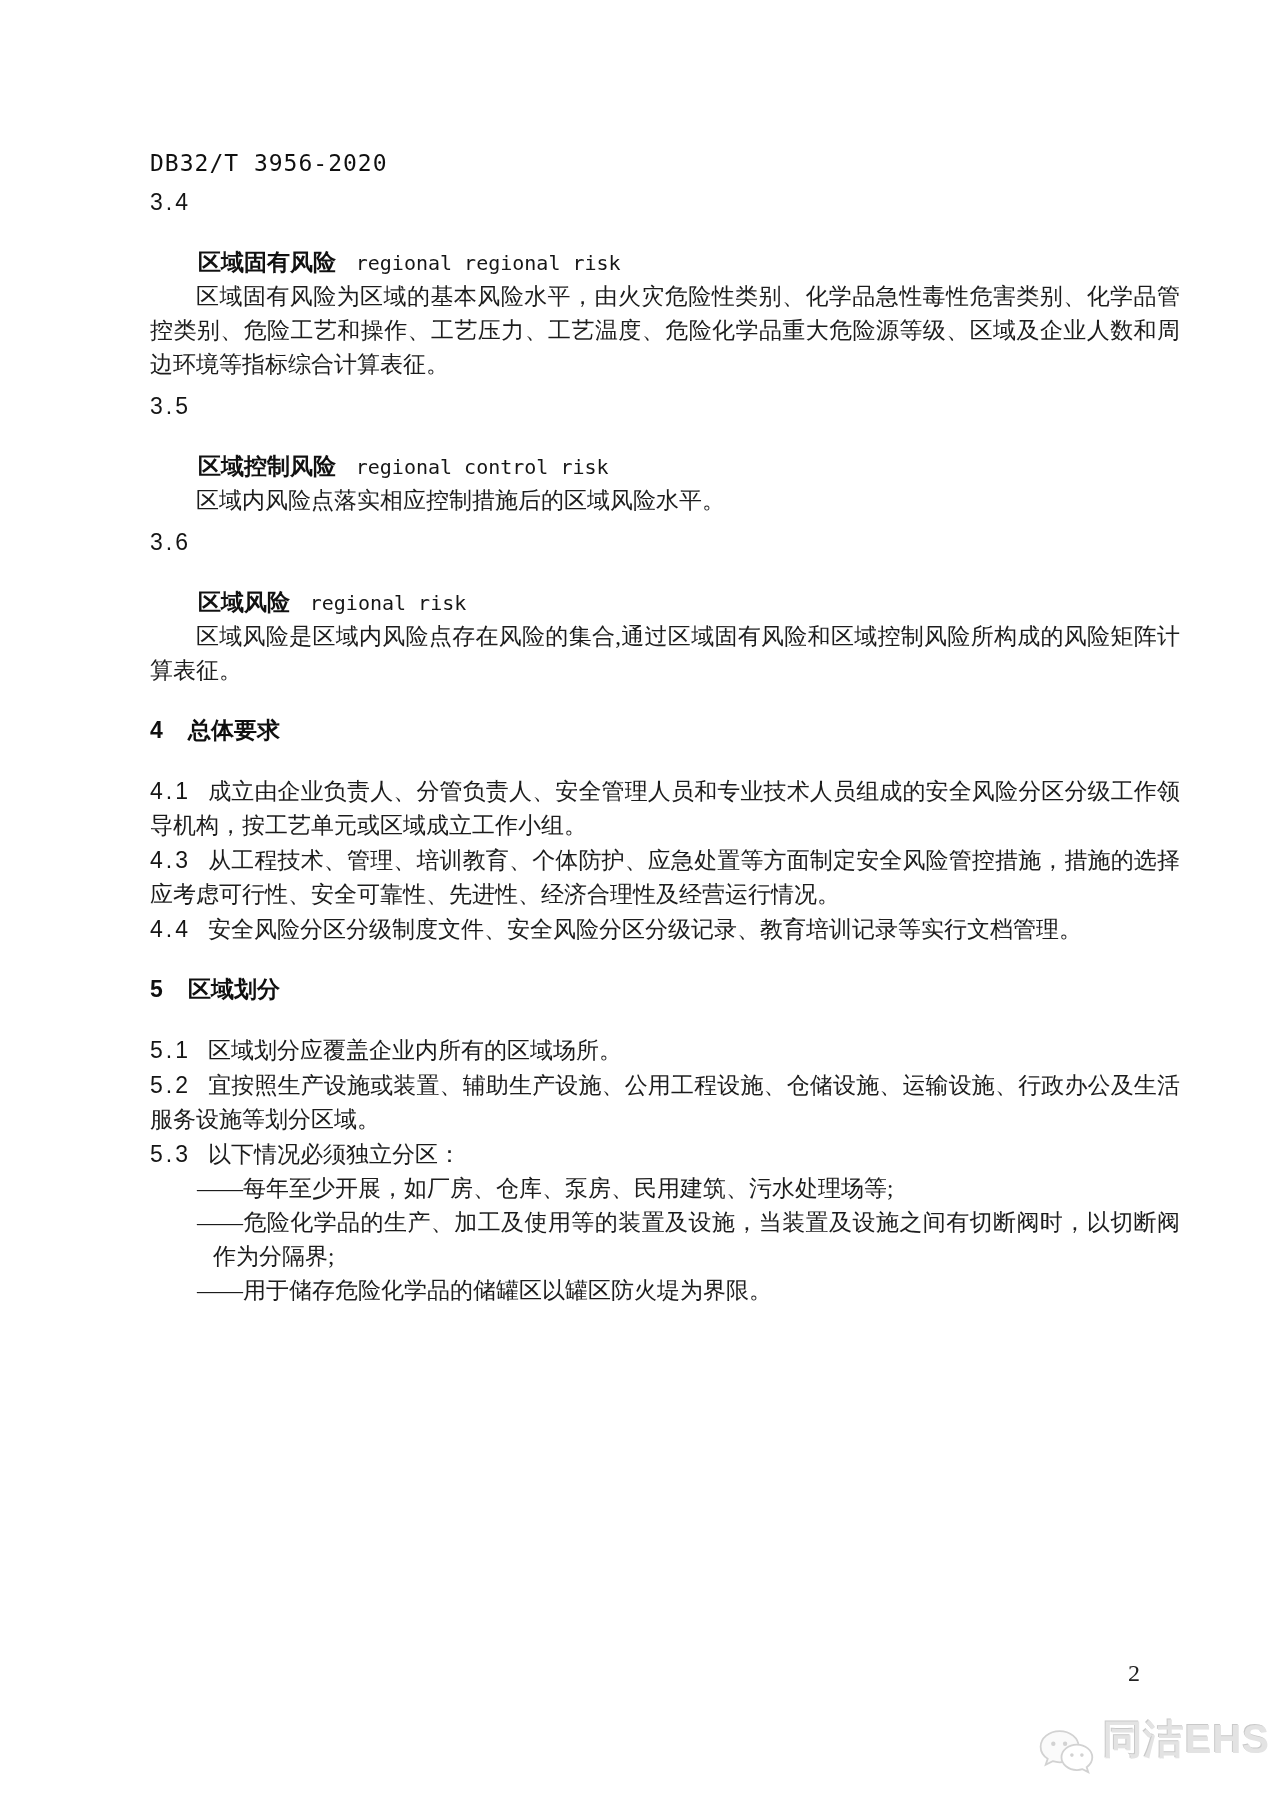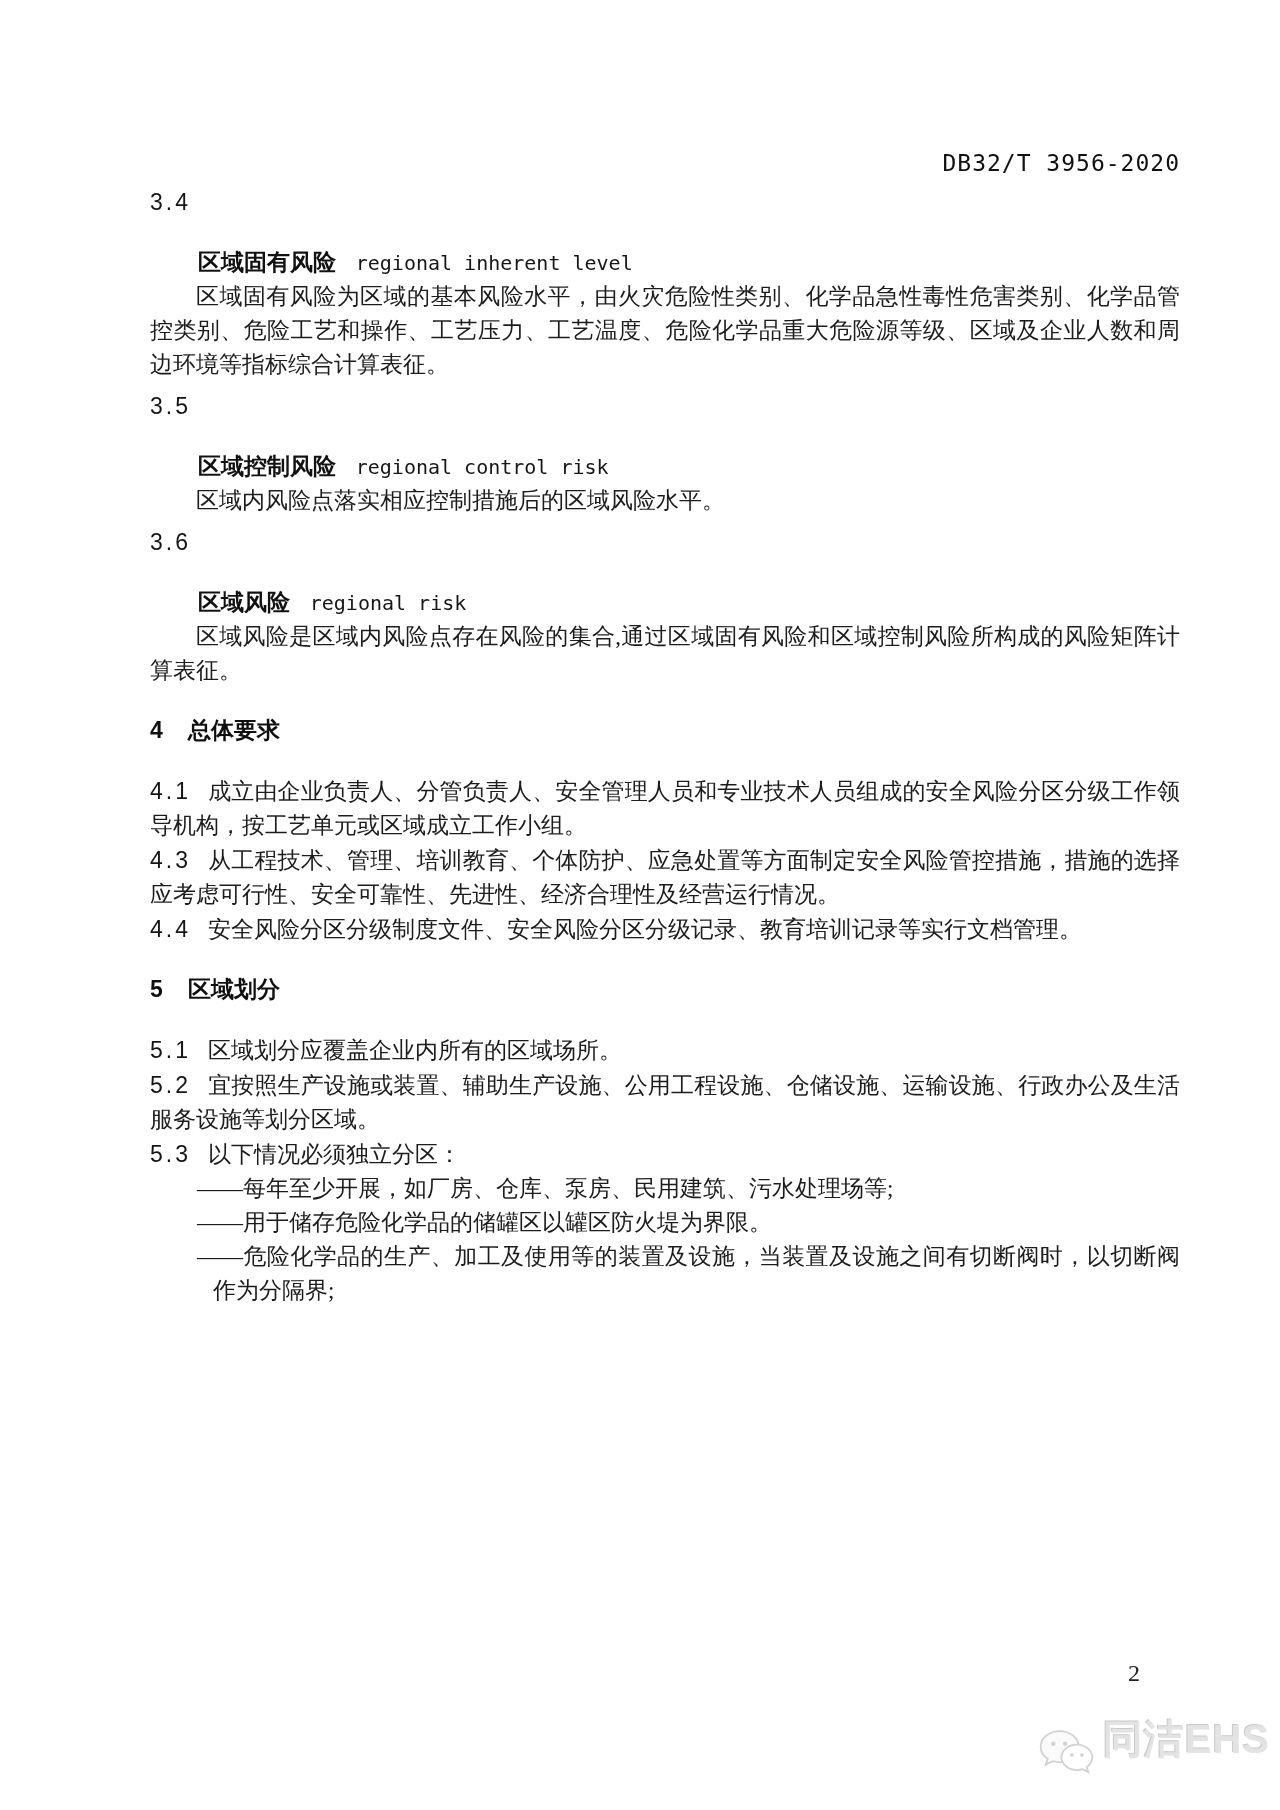--- a/index.html
+++ b/index.html
@@ -20,7 +20,7 @@
   }
   .doc-header {
     padding-top:148px;
-    text-align:right;
+    text-align:left;
     font-family:"DejaVu Sans Mono", monospace;
     font-size:23px;
     letter-spacing:1px;

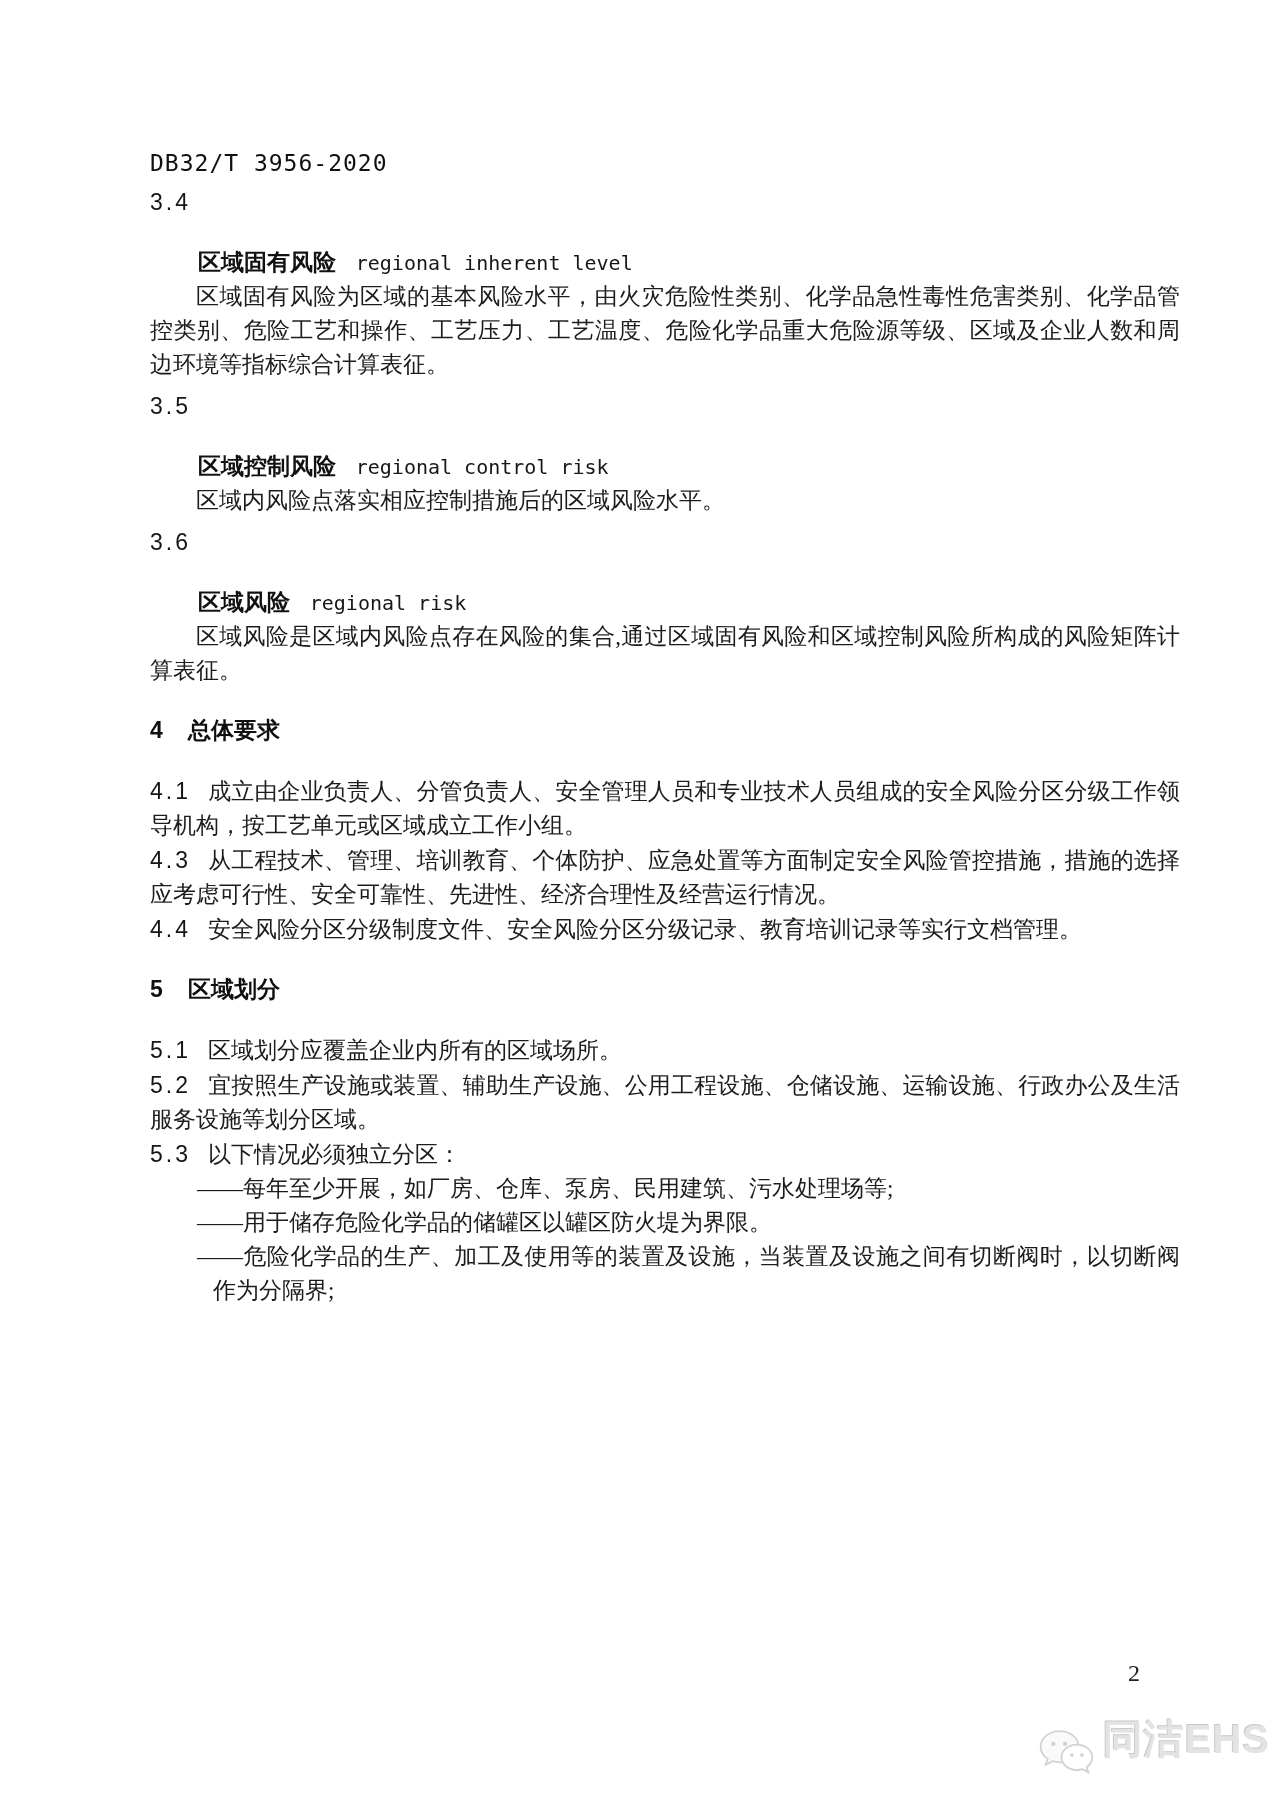--- a/index.html
+++ b/index.html
@@ -121,7 +121,7 @@
     <div class="dnum">3.4</div>
     <div class="term">
       <span class="term-zh">区域固有风险</span>
-      <span class="term-en">regional inherent level</span>
+      <span class="term-en">regional regional risk</span>
     </div>
     <p class="para">区域固有风险为区域的基本风险水平，由火灾危险性类别、化学品急性毒性危害类别、化学品管控类别、危险工艺和操作、工艺压力、工艺温度、危险化学品重大危险源等级、区域及企业人数和周边环境等指标综合计算表征。</p>
   </div>

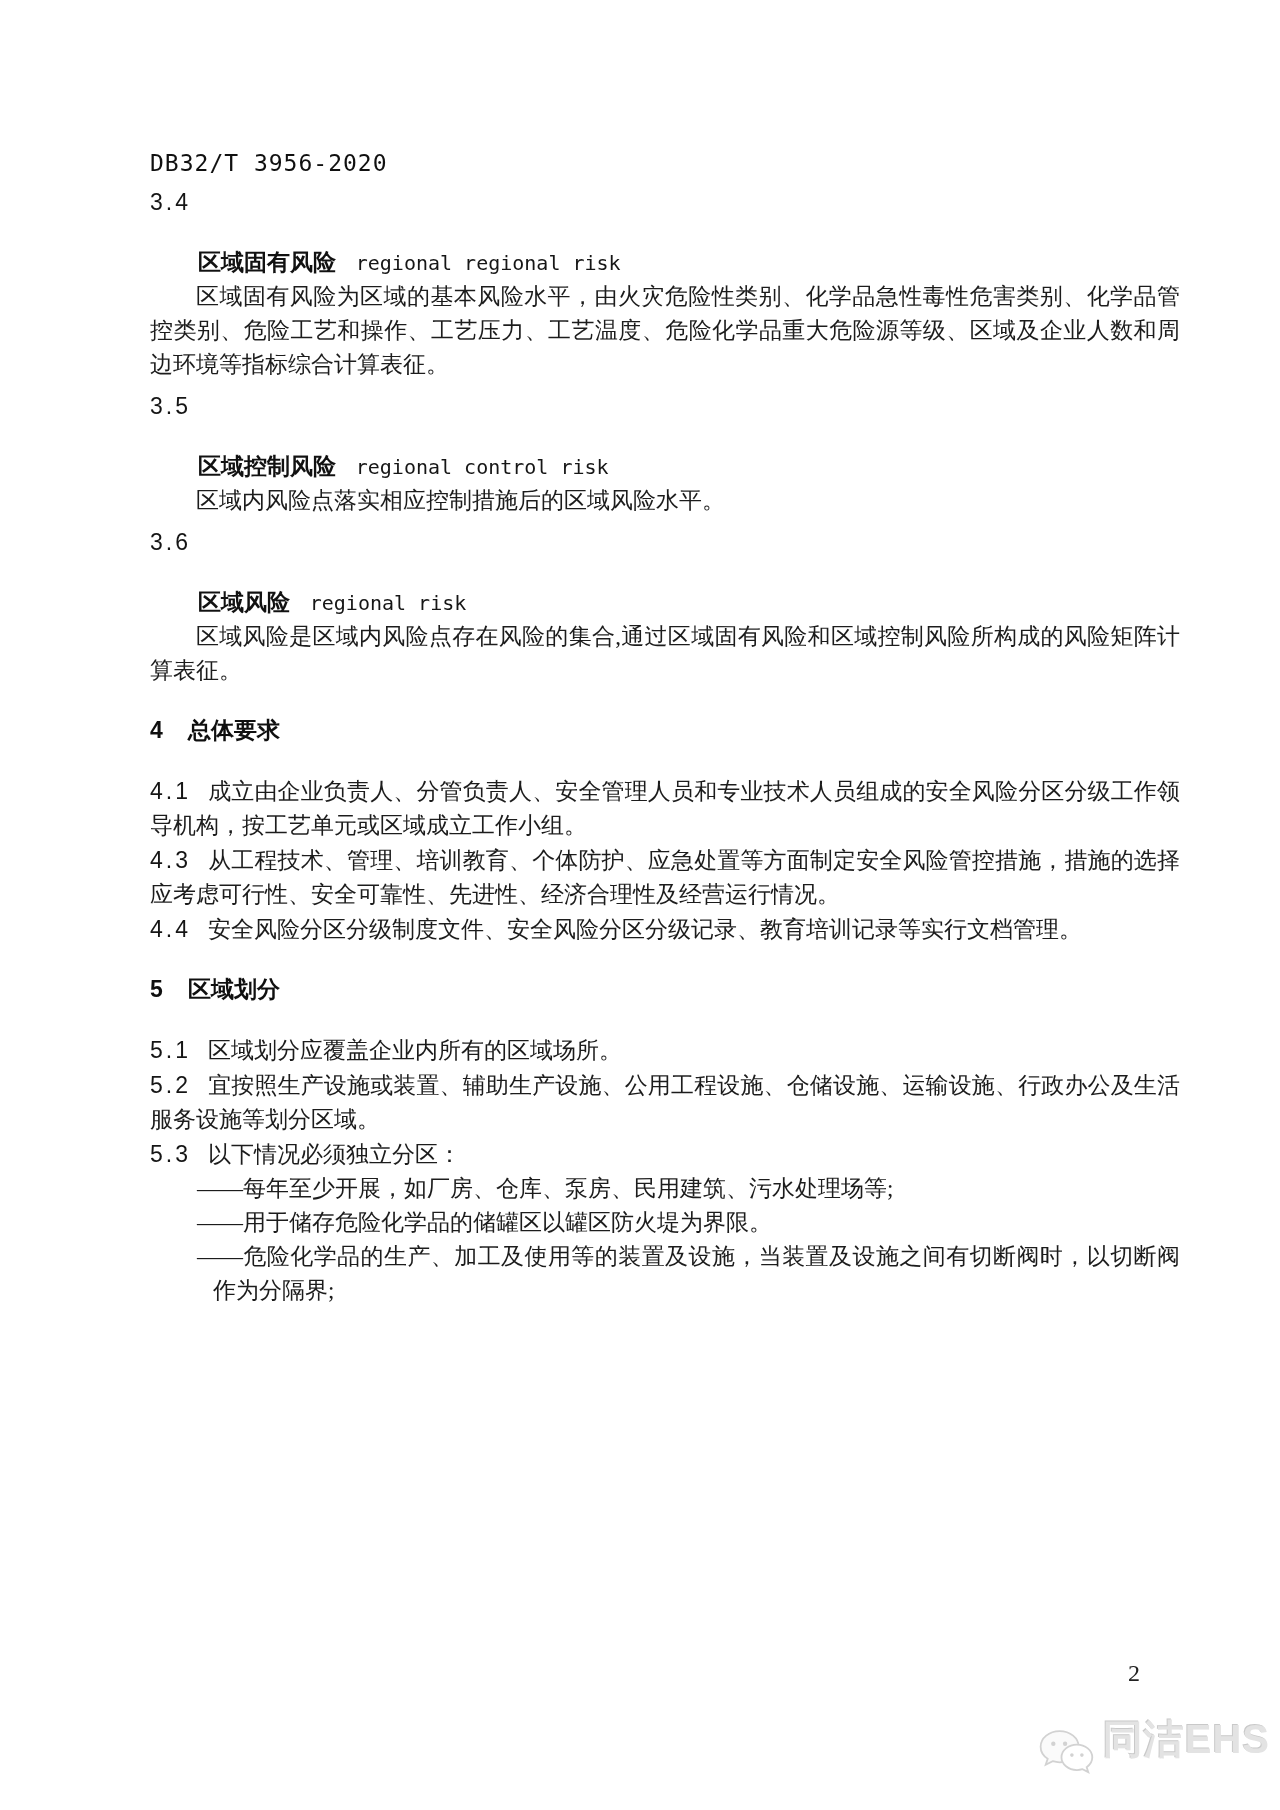--- a/index.html
+++ b/index.html
@@ -162,8 +162,8 @@
     <p class="clause"><span class="cnum">5.2</span><span class="ctext">宜按照生产设施或装置、辅助生产设施、公用工程设施、仓储设施、运输设施、行政办公及生活服务设施等划分区域。</span></p>
     <p class="clause"><span class="cnum">5.3</span><span class="ctext">以下情况必须独立分区：</span></p>
     <p class="dash">——每年至少开展，如厂房、仓库、泵房、民用建筑、污水处理场等;</p>
+    <p class="dash">——危险化学品的生产、加工及使用等的装置及设施，当装置及设施之间有切断阀时，以切断阀作为分隔界;</p>
     <p class="dash">——用于储存危险化学品的储罐区以罐区防火堤为界限。</p>
-    <p class="dash">——危险化学品的生产、加工及使用等的装置及设施，当装置及设施之间有切断阀时，以切断阀作为分隔界;</p>
   </div>
 
   <div class="page-num">2</div>

